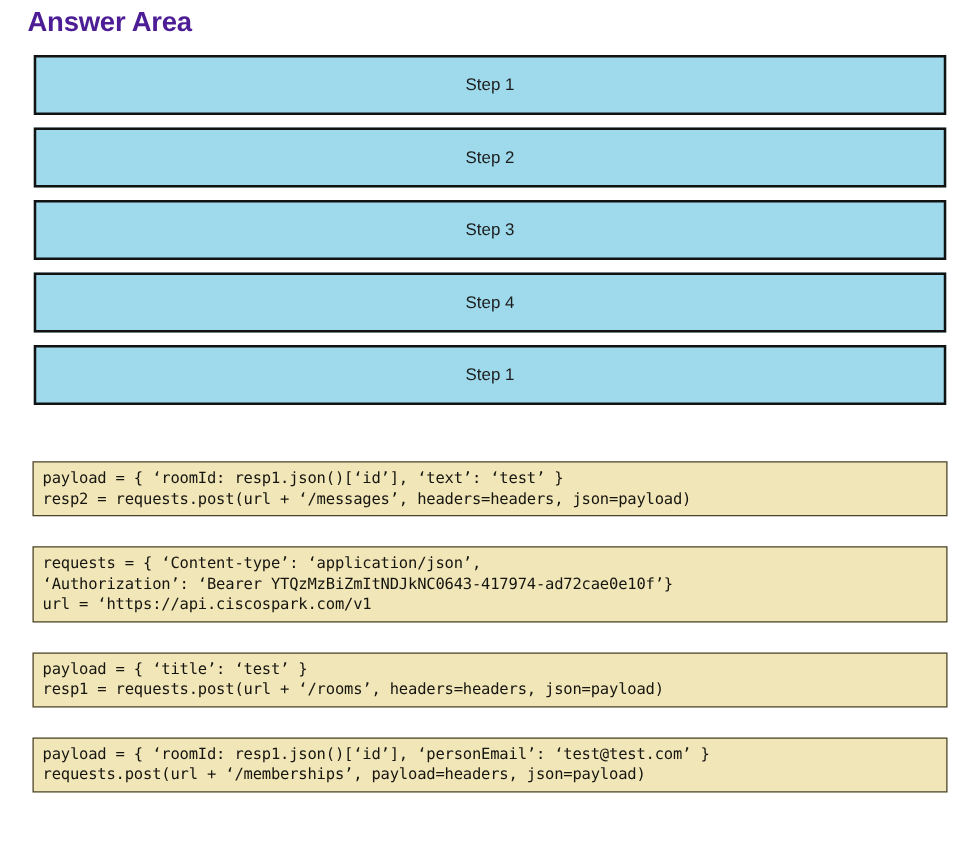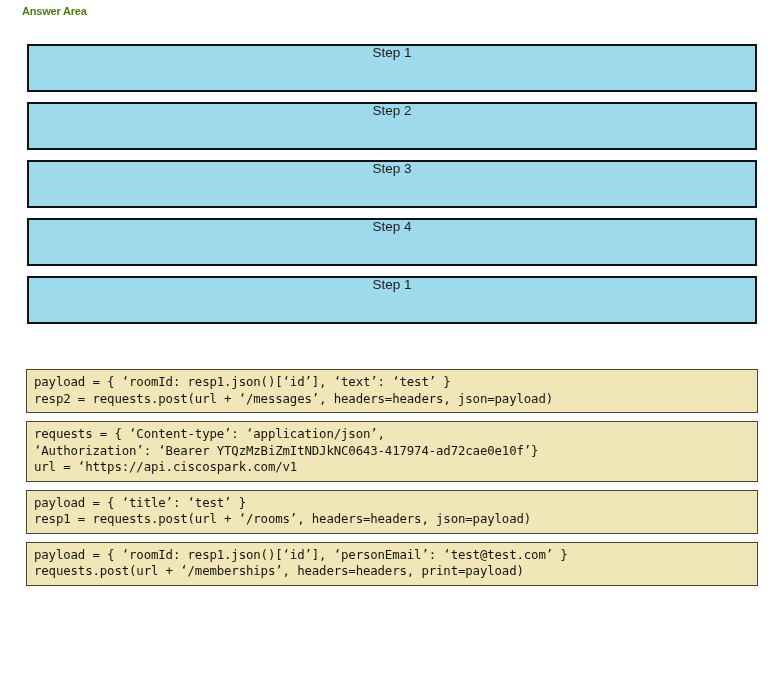--- a/index.html
+++ b/index.html
@@ -27,9 +27,9 @@
     left: 22px;
     top: 5px;
     font-family: "Liberation Sans", sans-serif;
-    font-size: 11px;
+    font-size: 22px;
     font-weight: bold;
-    color: #4d7c0f;
+    color: #4c1d95;
     letter-spacing: -0.2px;
   }
 

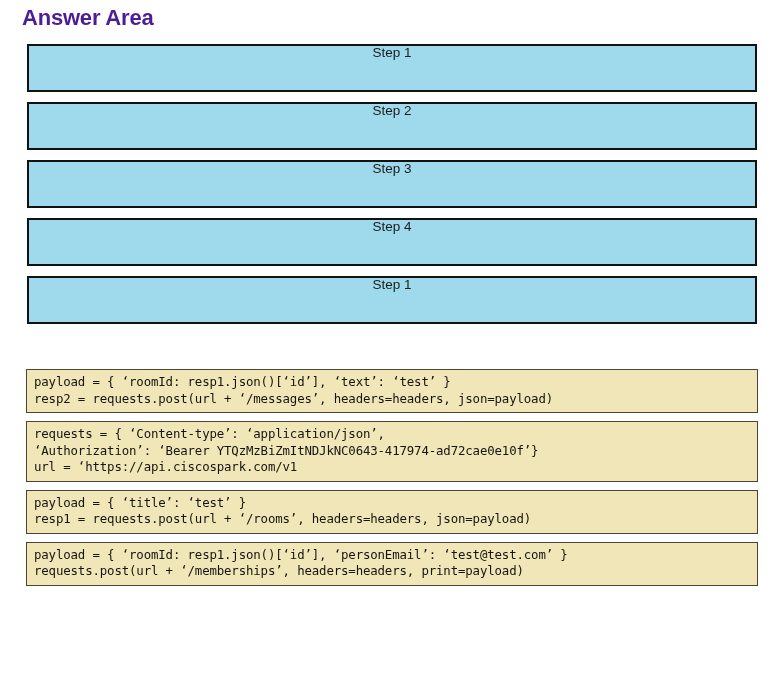--- a/index.html
+++ b/index.html
@@ -49,7 +49,7 @@
     border: 2px solid #121212;
     margin-bottom: 10px;
     display: flex;
-    align-items: flex-start;
+    align-items: center;
     justify-content: center;
   }
 

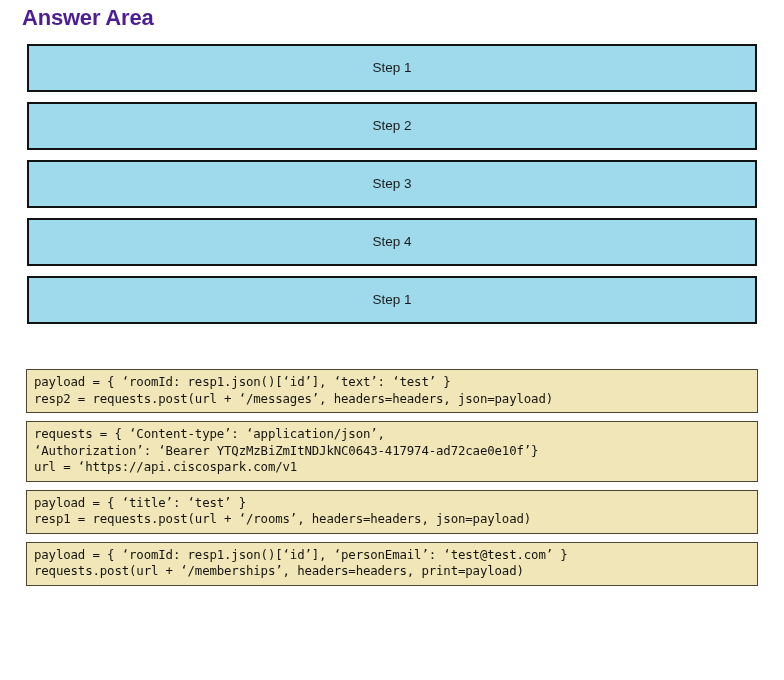--- a/index.html
+++ b/index.html
@@ -73,7 +73,7 @@
     width: 732px;
     background: #f0e6b8;
     border: 1.5px solid #4a4430;
-    margin-bottom: 8px;
+    margin-bottom: 24px;
     padding: 4px 6px 5px 7px;
   }
 

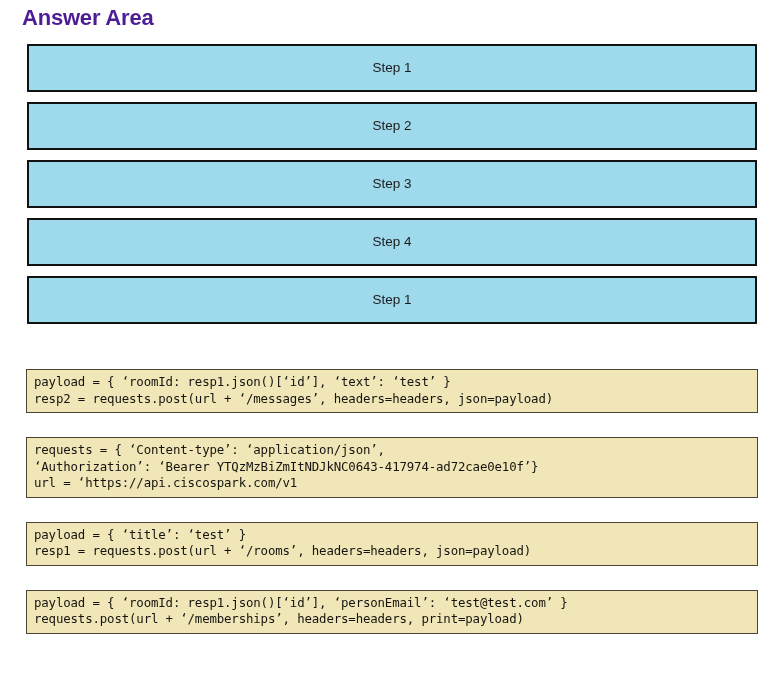--- a/index.html
+++ b/index.html
@@ -132,7 +132,7 @@
 
     <div class="code-block">
       <div class="code-line">payload = { ‘roomId: resp1.json()[‘id’], ‘personEmail’: ‘test@test.com’ }</div>
-      <div class="code-line">requests.post(url + ‘/memberships’, headers=headers, print=payload)</div>
+      <div class="code-line">requests.post(url + ‘/memberships’, payload=headers, json=payload)</div>
     </div>
 
   </div>

